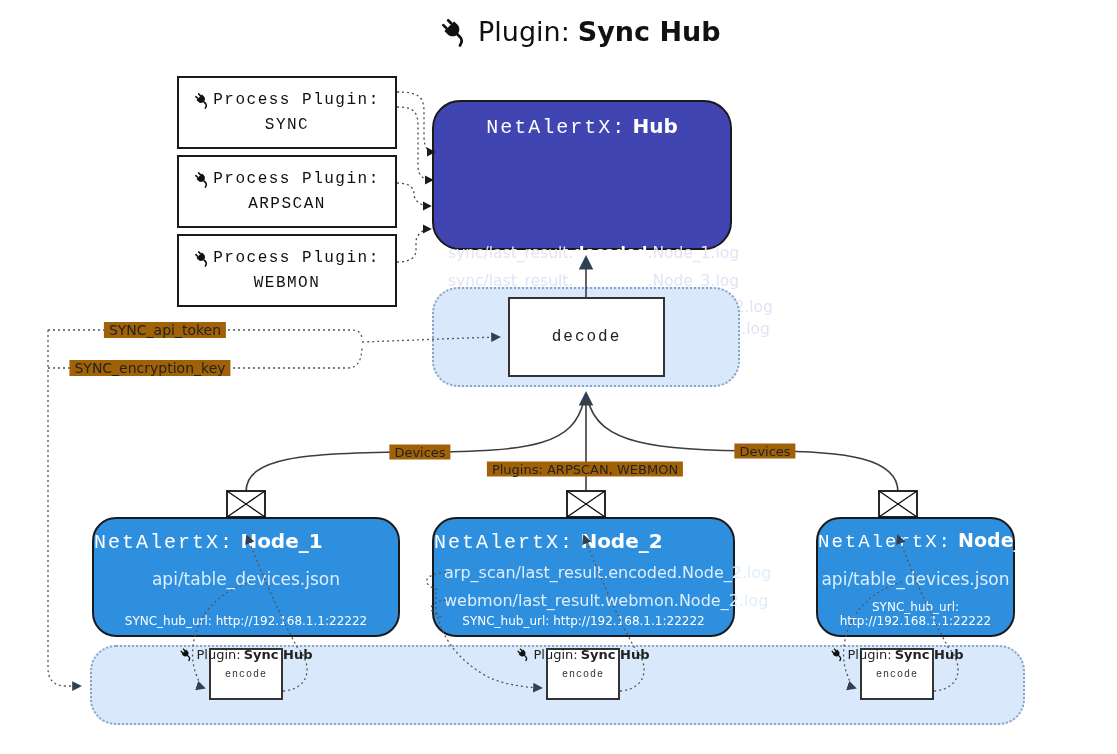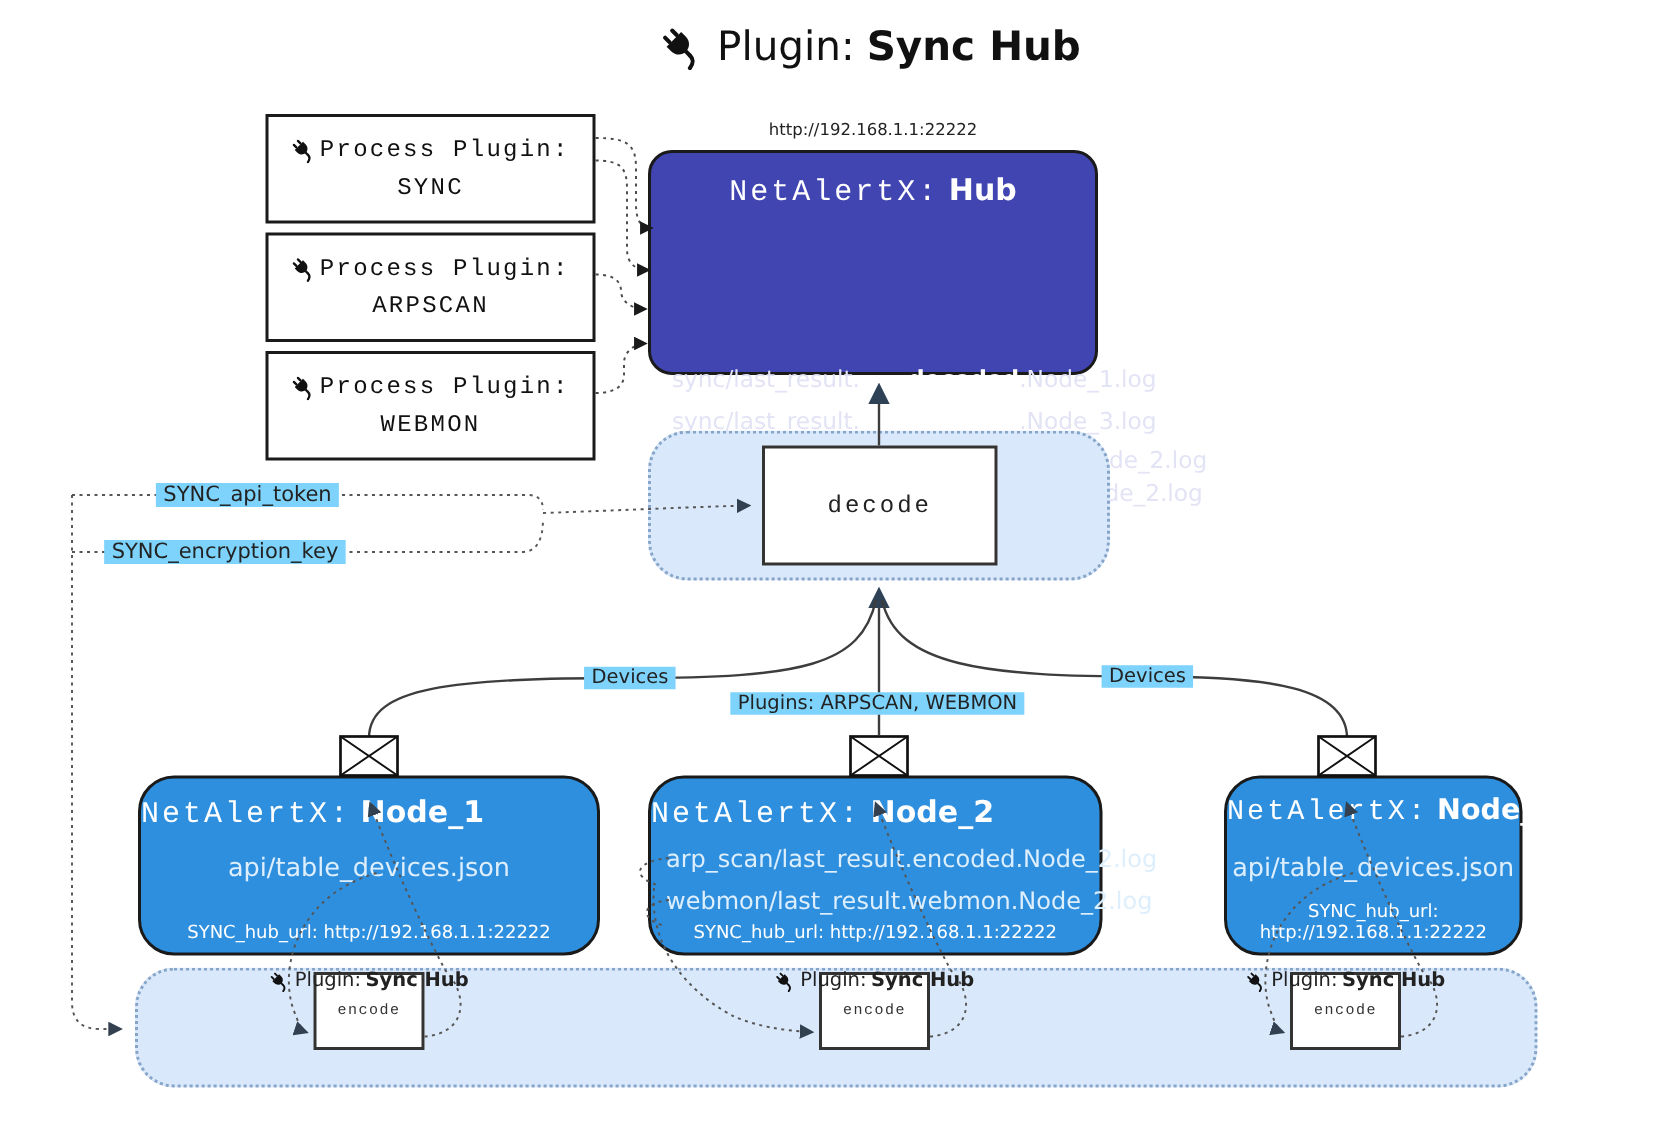--- a/index.html
+++ b/index.html
@@ -108,7 +108,6 @@
     <div>WEBMON</div>
   </div>
 
-  <div class="hub-url-top">http://192.168.1.1:22222</div>
   <div class="box hub-box">
     <div class="hub-title">
       <span class="pfx">NetAlertX:</span>

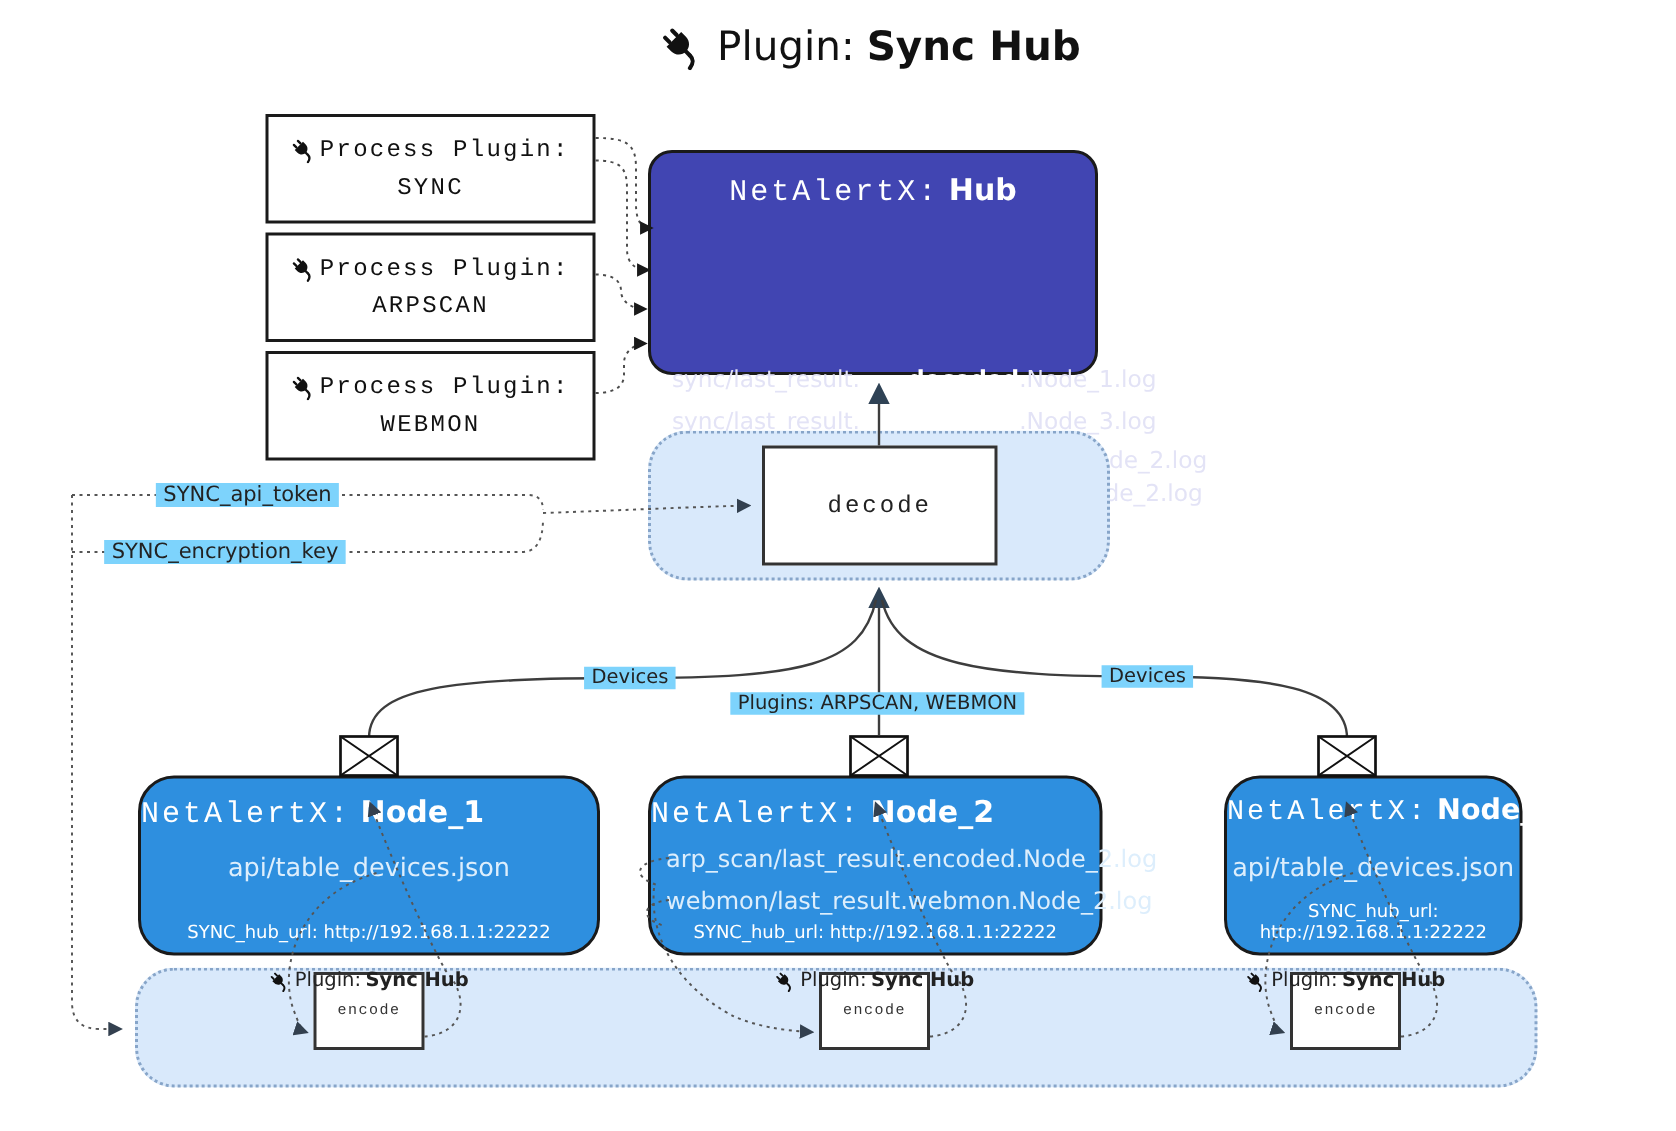--- a/index.html
+++ b/index.html
@@ -19,7 +19,7 @@
             letter-spacing:1.5px;color:#111;line-height:1.55;}
   .proc-line1{display:flex;align-items:center;gap:2px;}
   .hub-box{left:432px;top:100px;width:300px;height:150px;background:var(--hub-fill);
-           border:2px solid var(--box-border);border-radius:16px;color:#fff;}
+           border:2px solid var(--box-border);border-radius:28px;color:#fff;}
   .hub-title{position:absolute;top:12px;left:0;width:100%;text-align:center;font-size:20px;}
   .hub-title .pfx{font-family:"Liberation Mono","DejaVu Sans Mono",monospace;letter-spacing:2px;}
   .hub-line{position:absolute;left:14px;font-size:15.5px;color:var(--hub-text);white-space:nowrap;}

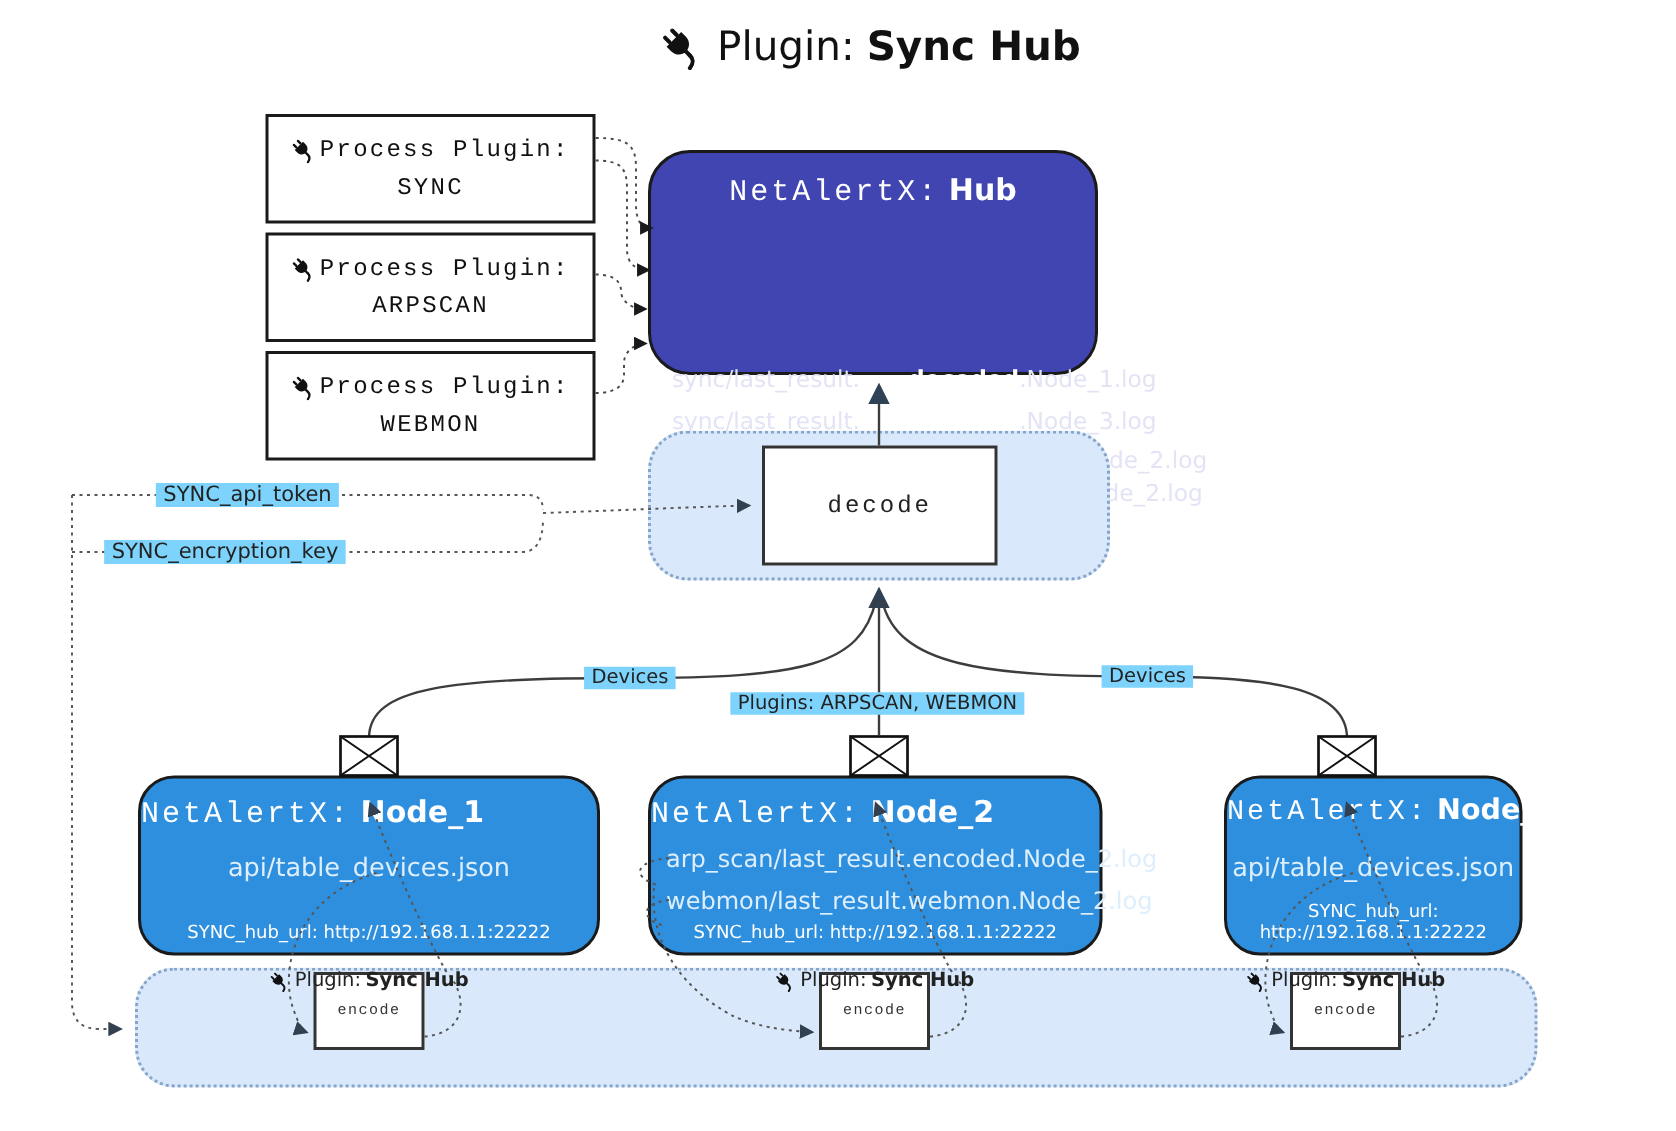--- a/index.html
+++ b/index.html
@@ -23,7 +23,7 @@
   .hub-title{position:absolute;top:12px;left:0;width:100%;text-align:center;font-size:20px;}
   .hub-title .pfx{font-family:"Liberation Mono","DejaVu Sans Mono",monospace;letter-spacing:2px;}
   .hub-line{position:absolute;left:14px;font-size:15.5px;color:var(--hub-text);white-space:nowrap;}
-  .hub-line b{color:#fff;margin-left:32px;}
+  .hub-line b{color:#fff;}
   .hub-url-top{position:absolute;top:80px;left:432px;width:300px;text-align:center;
                font-size:11px;color:#222;}
   .band{background:var(--band-fill);border:2px dotted var(--band-border);border-radius:26px;}

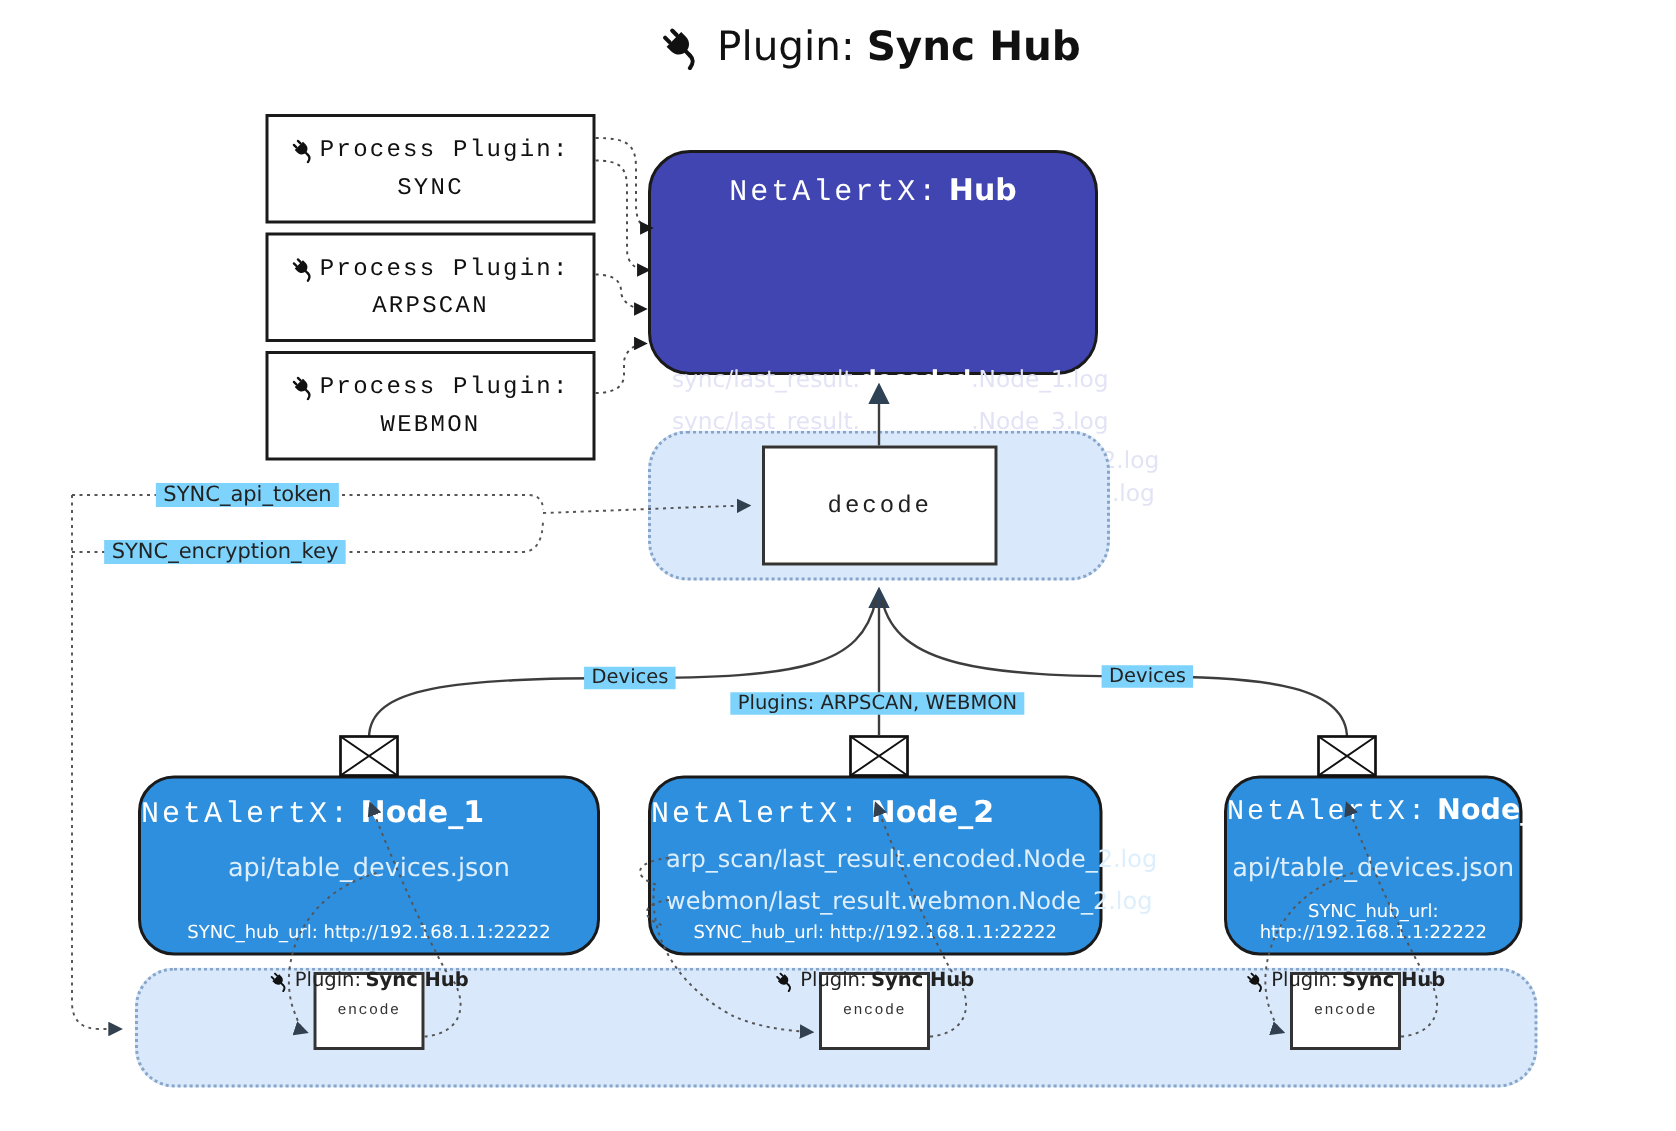--- a/index.html
+++ b/index.html
@@ -42,7 +42,7 @@
   .node-url{position:absolute;bottom:7px;left:0;width:100%;text-align:center;font-size:12px;color:#fff;}
   .encode-band{left:90px;top:645px;width:935px;height:80px;}
   .encode-box{top:648px;width:74px;height:52px;font-size:10px;letter-spacing:1px;color:#333;}
-  .chip{position:absolute;z-index:3;background:#7dd3fc;padding:0 5px;font-size:13px;color:#222;
+  .chip{position:absolute;z-index:3;background:#a16207;padding:0 5px;font-size:13px;color:#222;
         transform:translate(-50%,-50%);white-space:nowrap;}
   .keychip{font-size:14px;}
   .plugchip{background:transparent;display:flex;align-items:center;gap:3px;}

